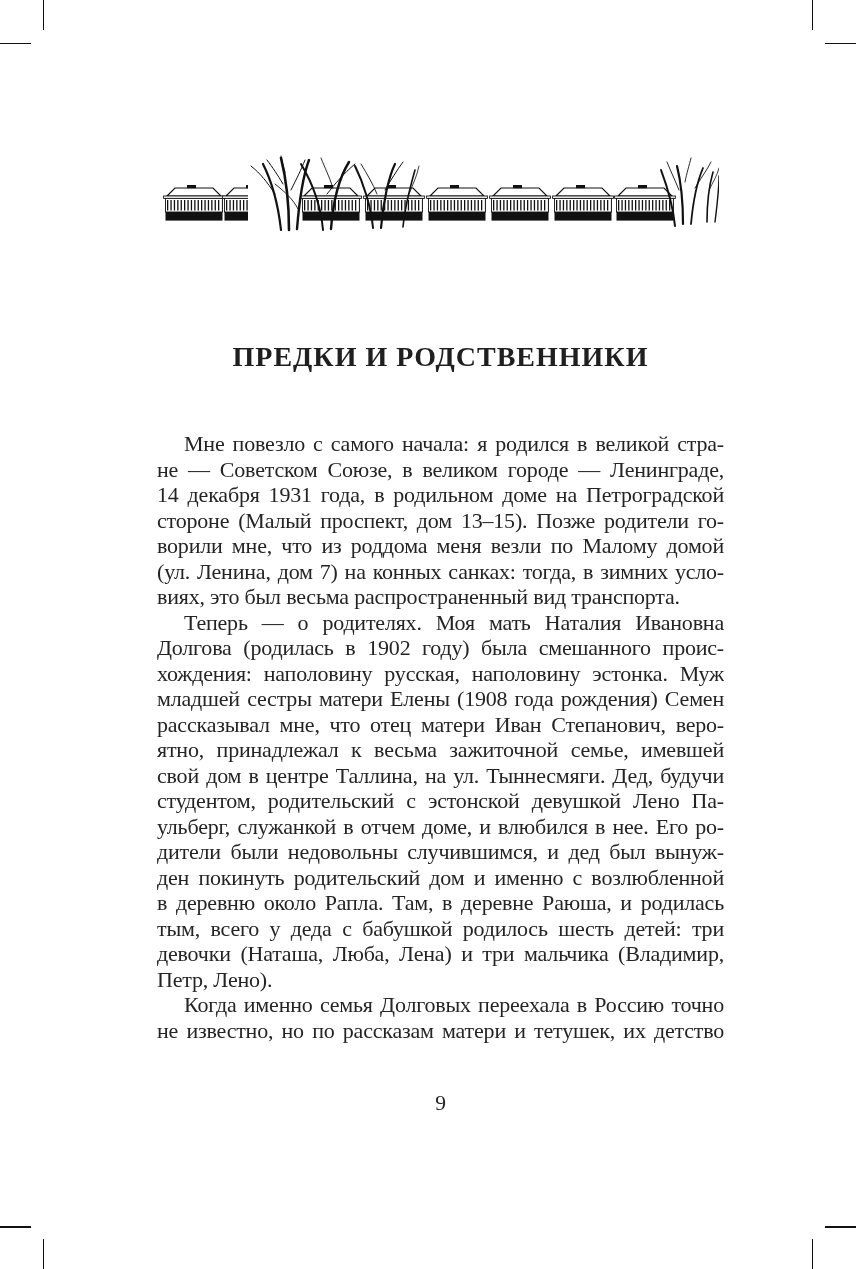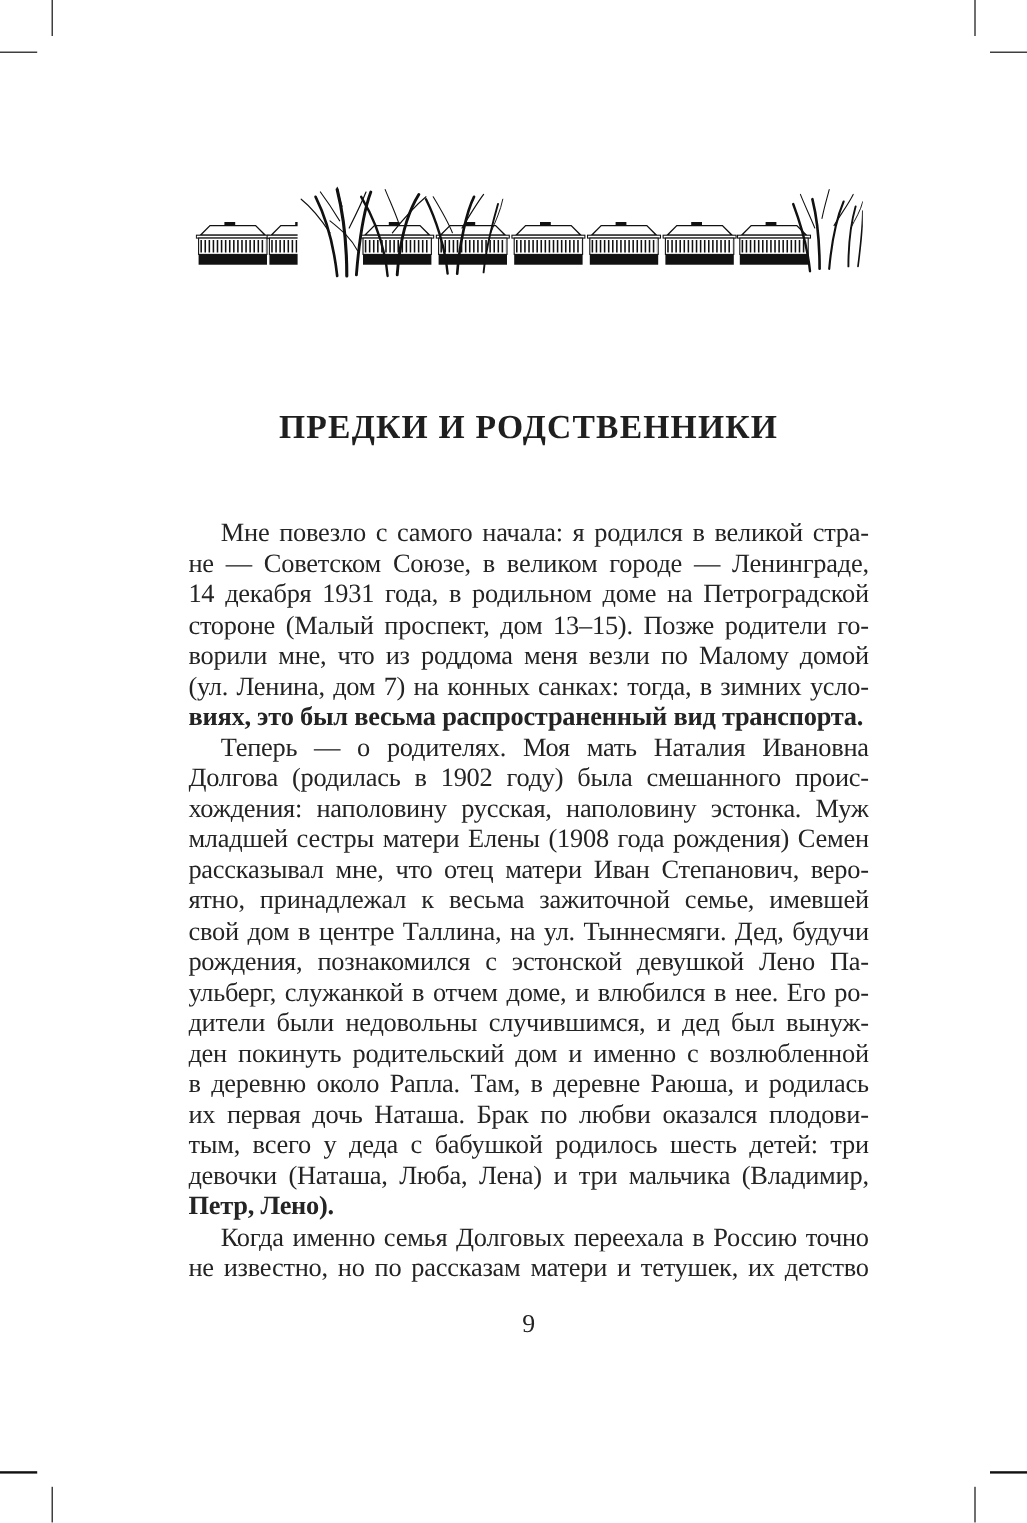--- a/index.html
+++ b/index.html
@@ -65,7 +65,7 @@
     text-align-last: justify;
   }
   .line.first { text-indent: 27px; }
-  .line.last { text-align-last: left; font-weight: bold; }
+  .line.last { text-align-last: left; }
   
   .page-number {
     position: absolute;

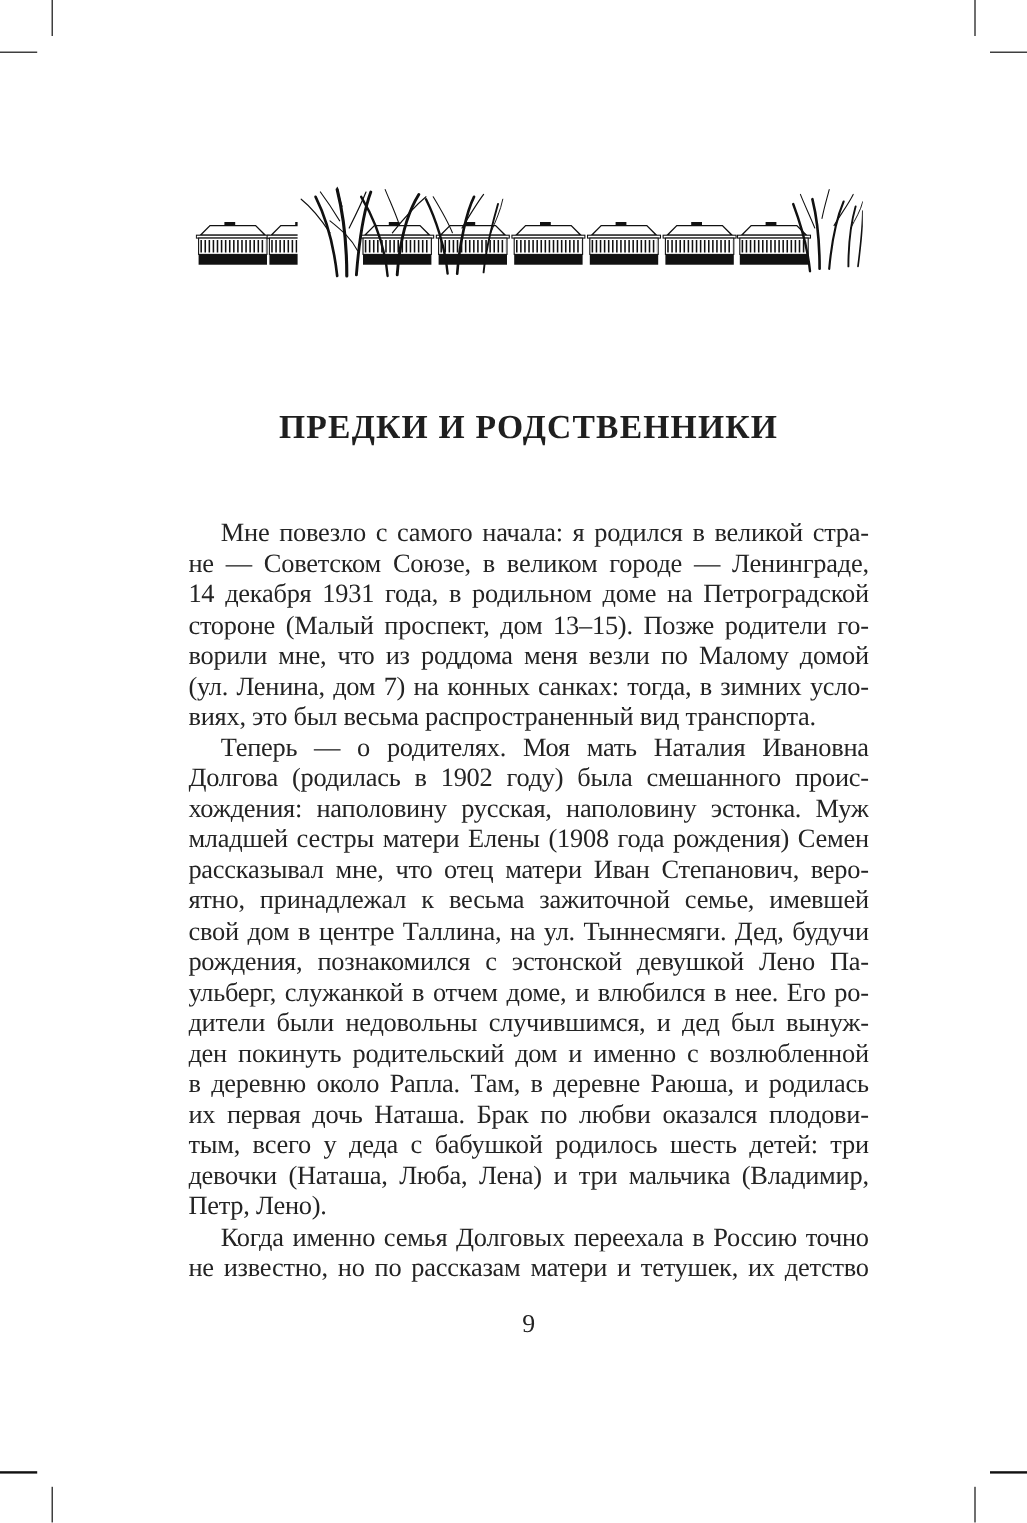--- a/index.html
+++ b/index.html
@@ -173,7 +173,7 @@
         <div class="line">рассказывал мне, что отец матери Иван Степанович, веро-</div>
         <div class="line">ятно, принадлежал к весьма зажиточной семье, имевшей</div>
         <div class="line">свой дом в центре Таллина, на ул. Тыннесмяги. Дед, будучи</div>
-        <div class="line">рождения, познакомился с эстонской девушкой Лено Па-</div>
+        <div class="line">студентом, родительский с эстонской девушкой Лено Па-</div>
         <div class="line">ульберг, служанкой в отчем доме, и влюбился в нее. Его ро-</div>
         <div class="line">дители были недовольны случившимся, и дед был вынуж-</div>
         <div class="line">ден покинуть родительский дом и именно с возлюбленной</div>

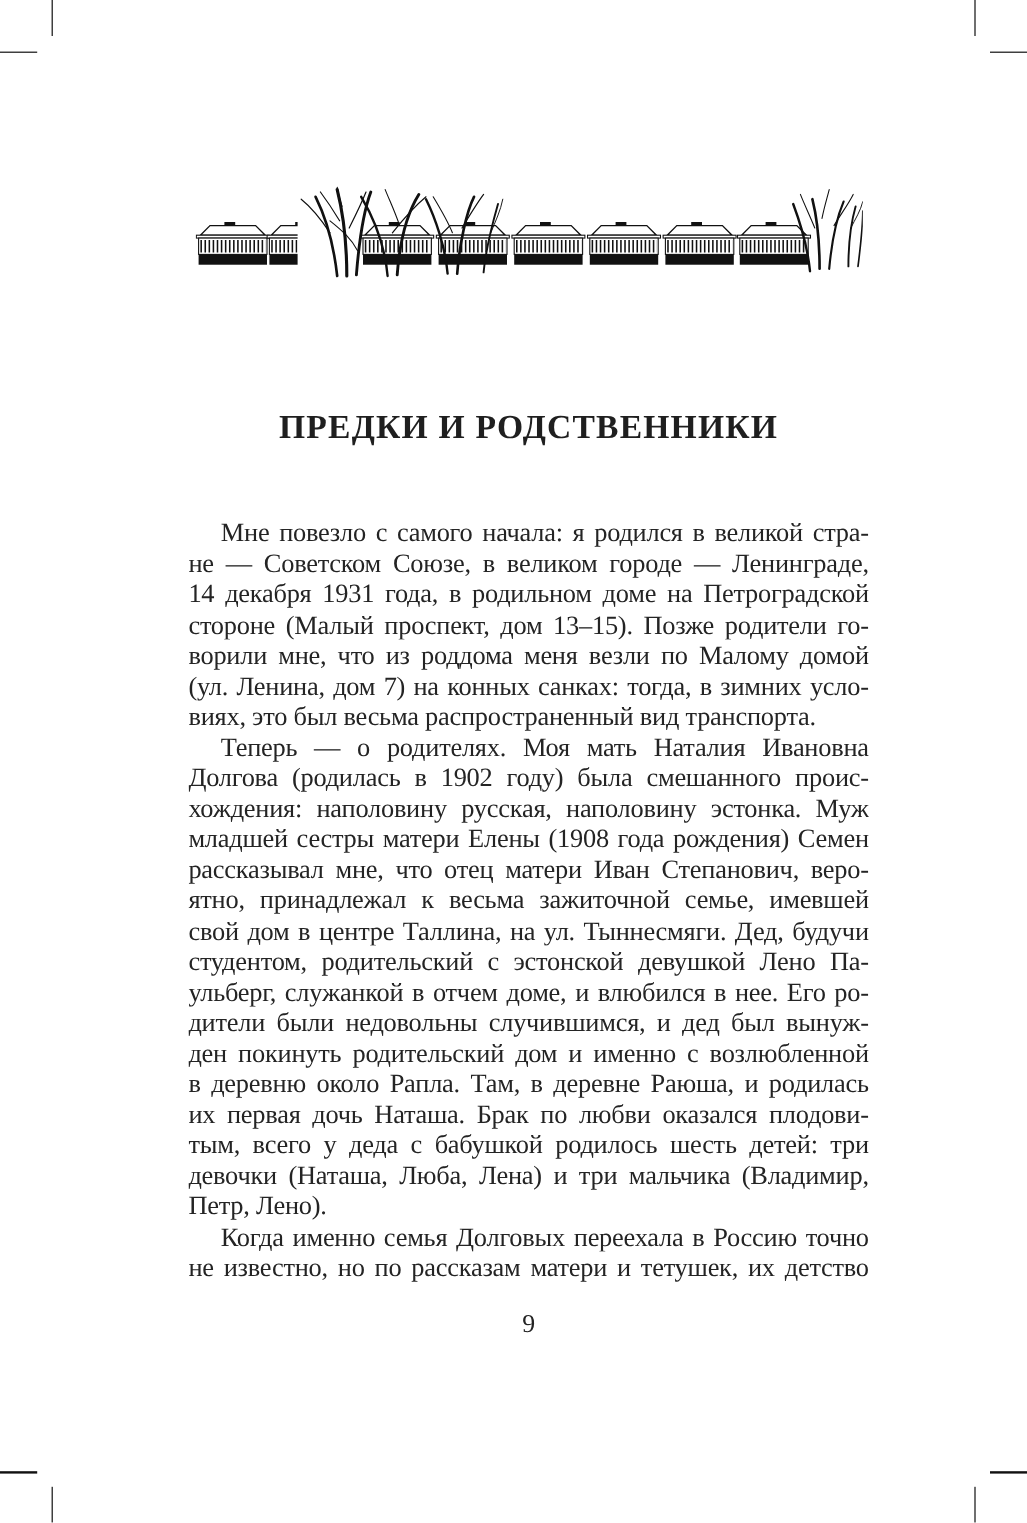--- a/index.html
+++ b/index.html
@@ -178,7 +178,6 @@
         <div class="line">дители были недовольны случившимся, и дед был вынуж-</div>
         <div class="line">ден покинуть родительский дом и именно с возлюбленной</div>
         <div class="line">в деревню около Рапла. Там, в деревне Раюша, и родилась</div>
-        <div class="line">их первая дочь Наташа. Брак по любви оказался плодови-</div>
         <div class="line">тым, всего у деда с бабушкой родилось шесть детей: три</div>
         <div class="line">девочки (Наташа, Люба, Лена) и три мальчика (Владимир,</div>
         <div class="line last">Петр, Лено).</div>

